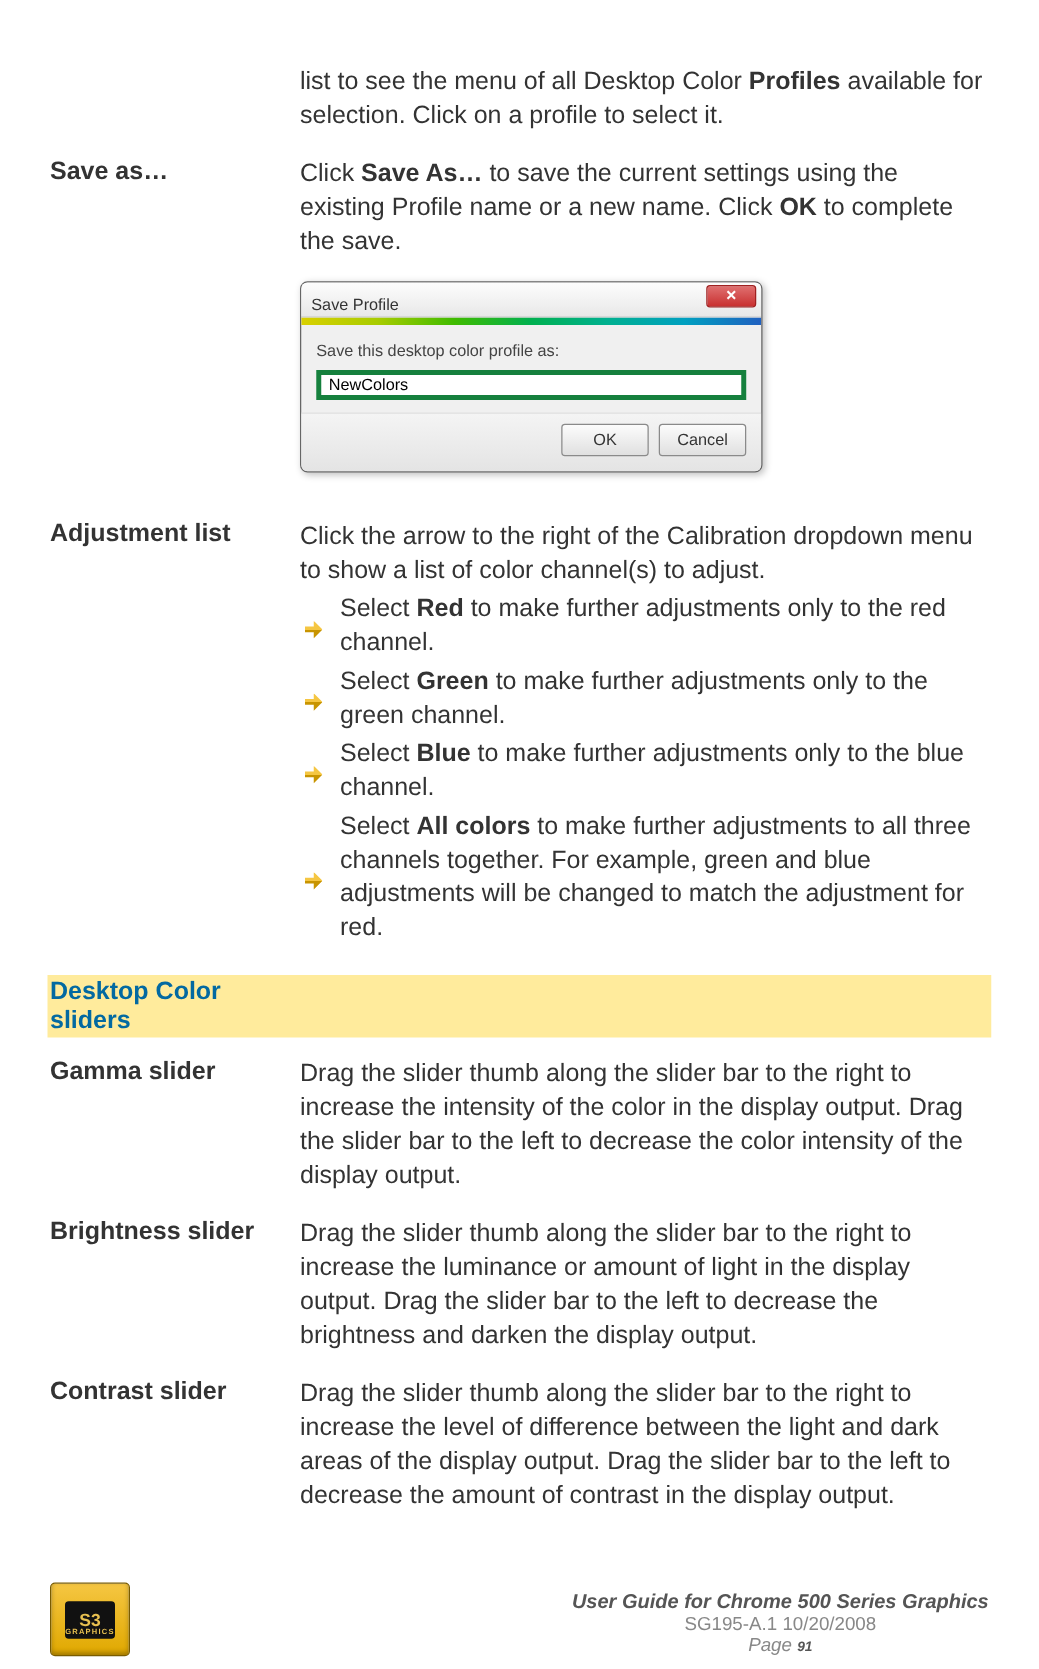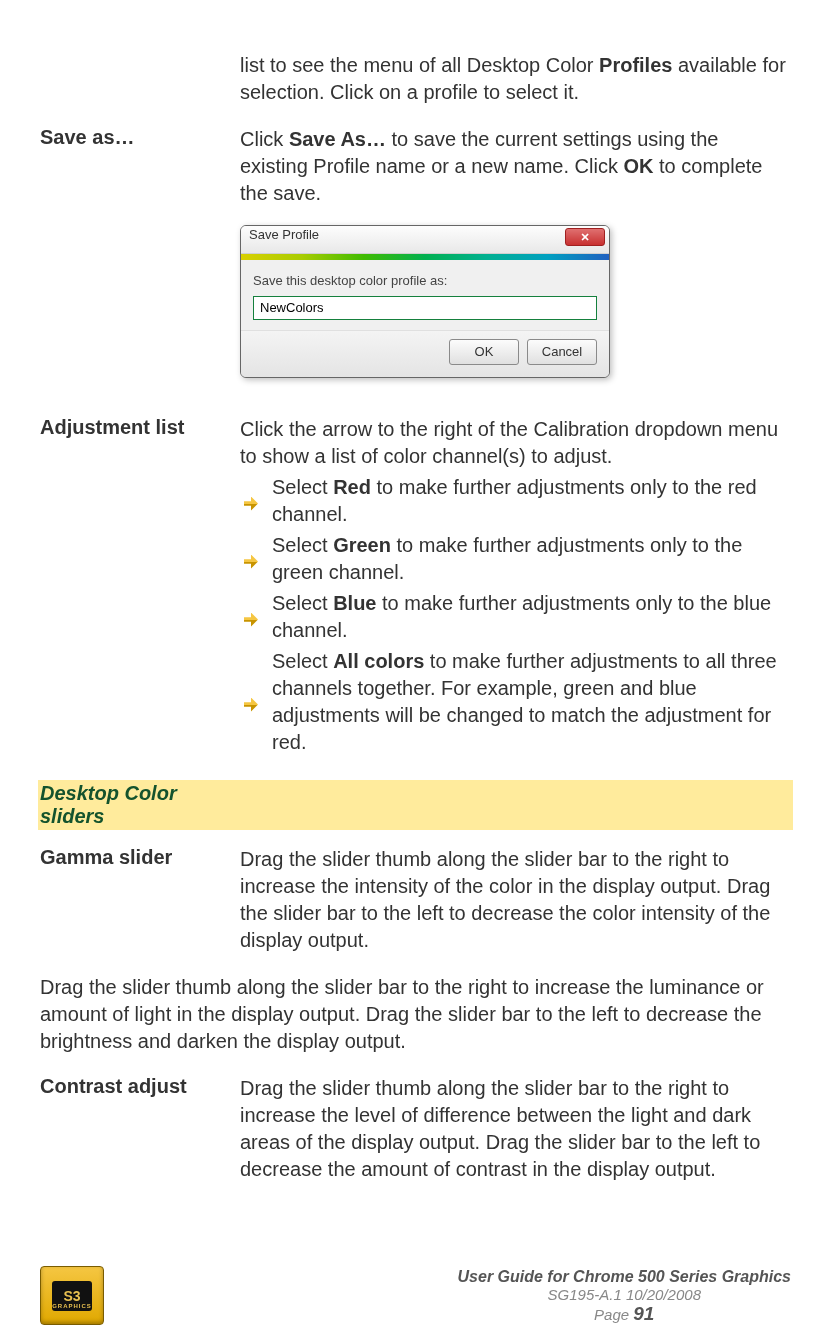--- a/index.html
+++ b/index.html
@@ -81,7 +81,7 @@
     }
     .dialog-title {
       display:flex;
-      align-items:flex-start;
+      align-items:flex-end;
       background: linear-gradient(#fdfdfd,#e8e8e8);
       border-bottom:1px solid #d0d0d0;
       height:28px;

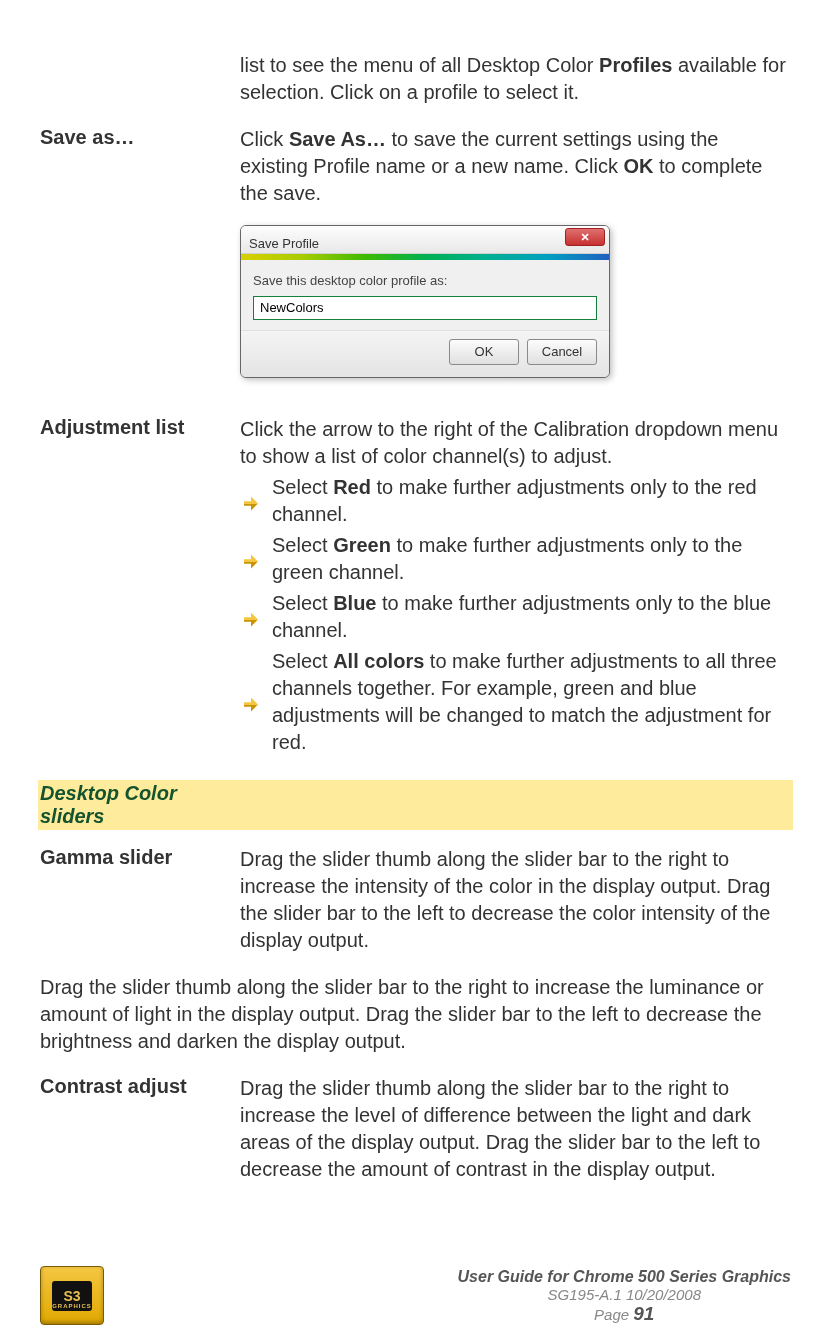--- a/index.html
+++ b/index.html
@@ -110,7 +110,7 @@
     .dialog-body .prompt{ margin-bottom:6px; }
     .dlg-input{
       width:100%;
-      border:1px solid #15803d;
+      border:4px solid #15803d;
       background:#fff;
       padding:3px 6px;
       font-size:13px;

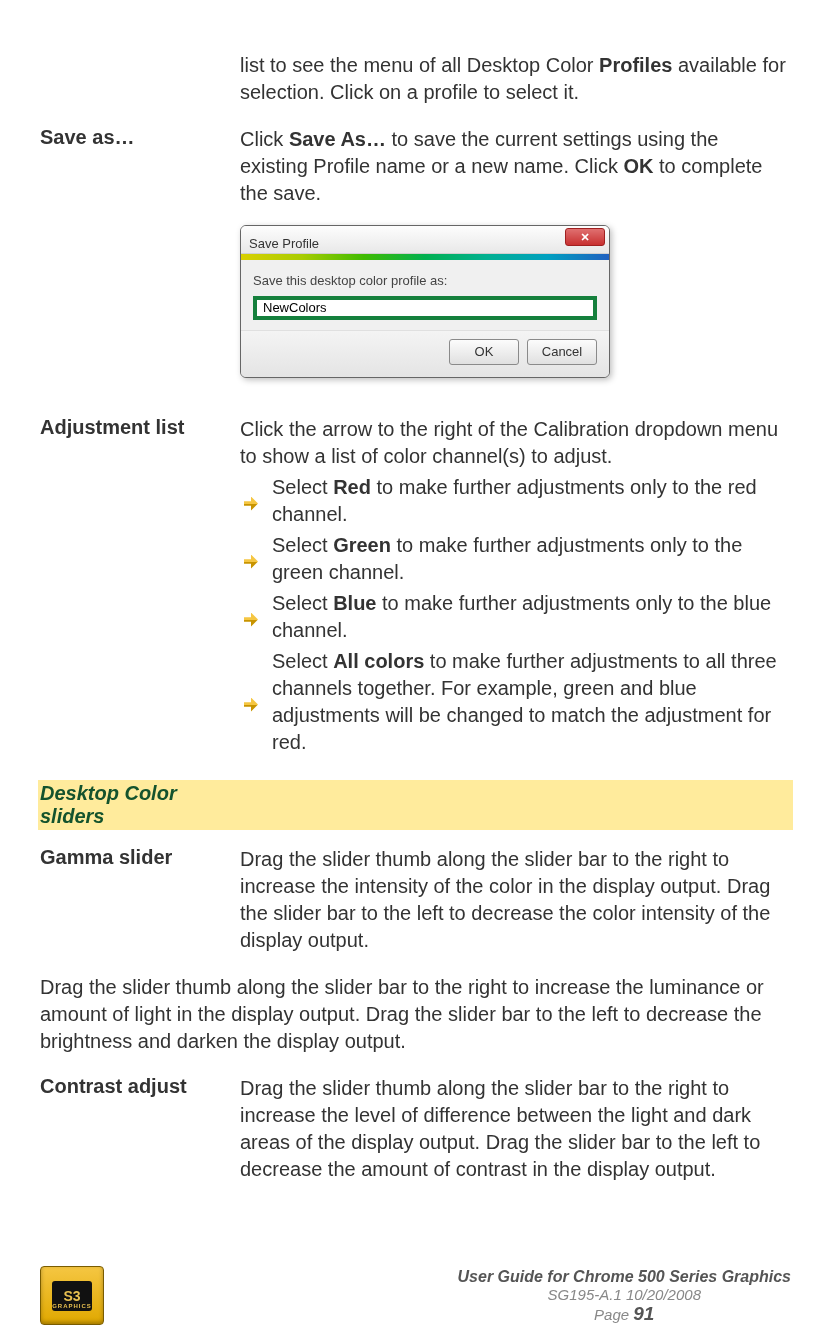--- a/index.html
+++ b/index.html
@@ -64,8 +64,7 @@
       padding: 2px;
     }
     .highlight-row .label-col {
-      color: #14532d;
-      font-style: italic;
+      color: #0369a1;
       font-weight: bold;
     }
     

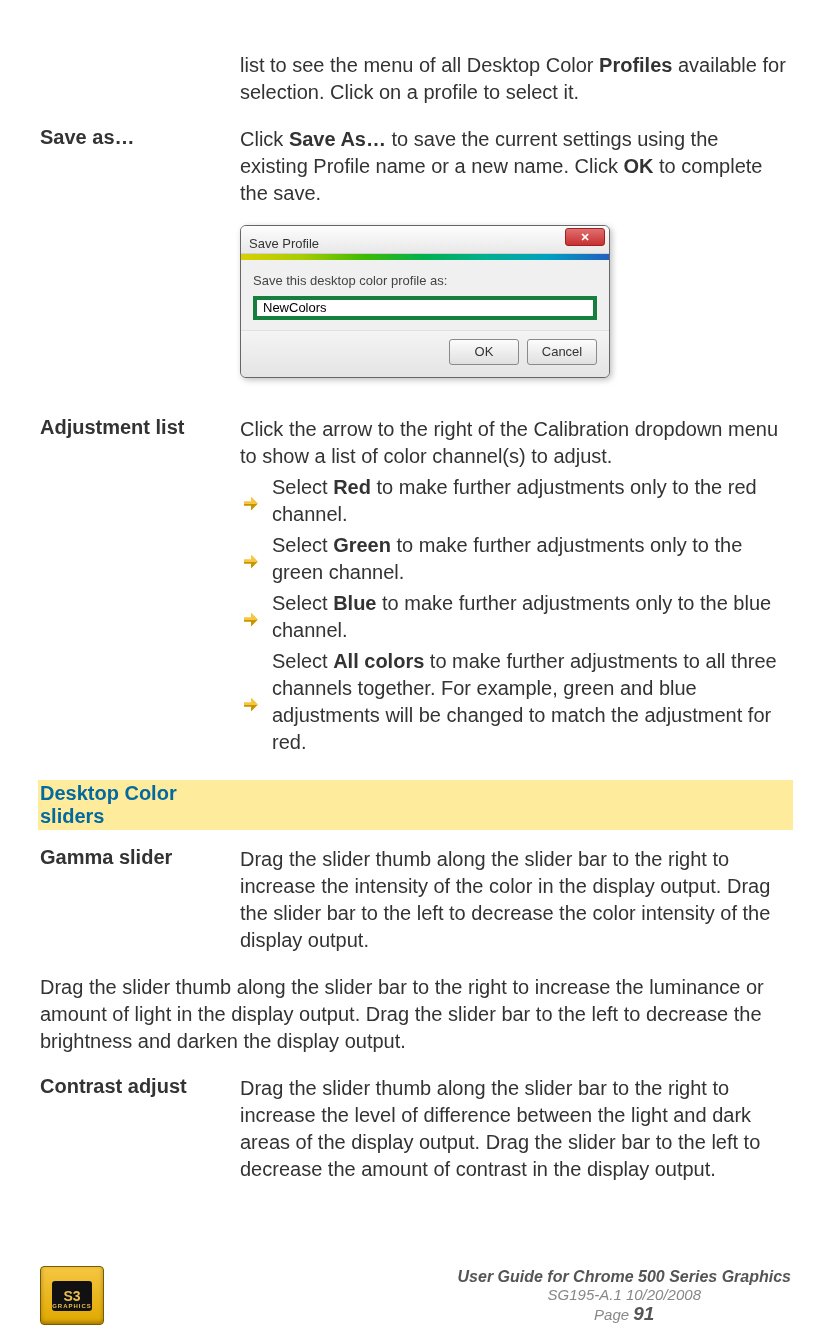--- a/index.html
+++ b/index.html
@@ -251,6 +251,7 @@
   </div>
 
   <div class="row">
+    <div class="label-col">Brightness slider</div>
     <div class="desc-col">
         <p>Drag the slider thumb along the slider bar to the right to increase the luminance or amount of light in the display output. Drag the slider bar to the left to decrease the brightness and darken the display output.</p>
       </div>

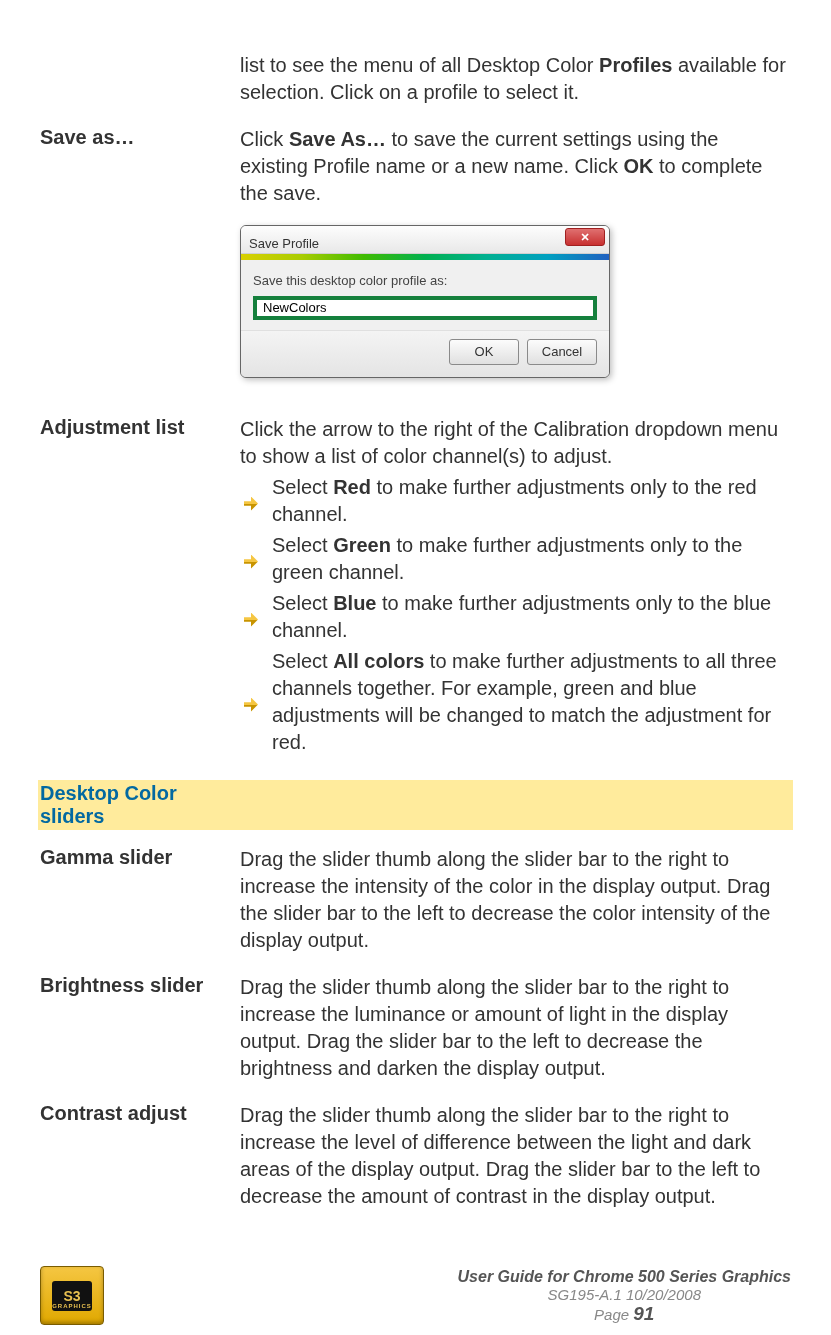--- a/index.html
+++ b/index.html
@@ -258,7 +258,7 @@
   </div>
 
   <div class="row">
-    <div class="label-col">Contrast adjust</div>
+    <div class="label-col">Contrast slider</div>
     <div class="desc-col">
         <p>Drag the slider thumb along the slider bar to the right to increase the level of difference between the light and dark areas of the display output. Drag the slider bar to the left to decrease the amount of contrast in the display output.</p>
       </div>

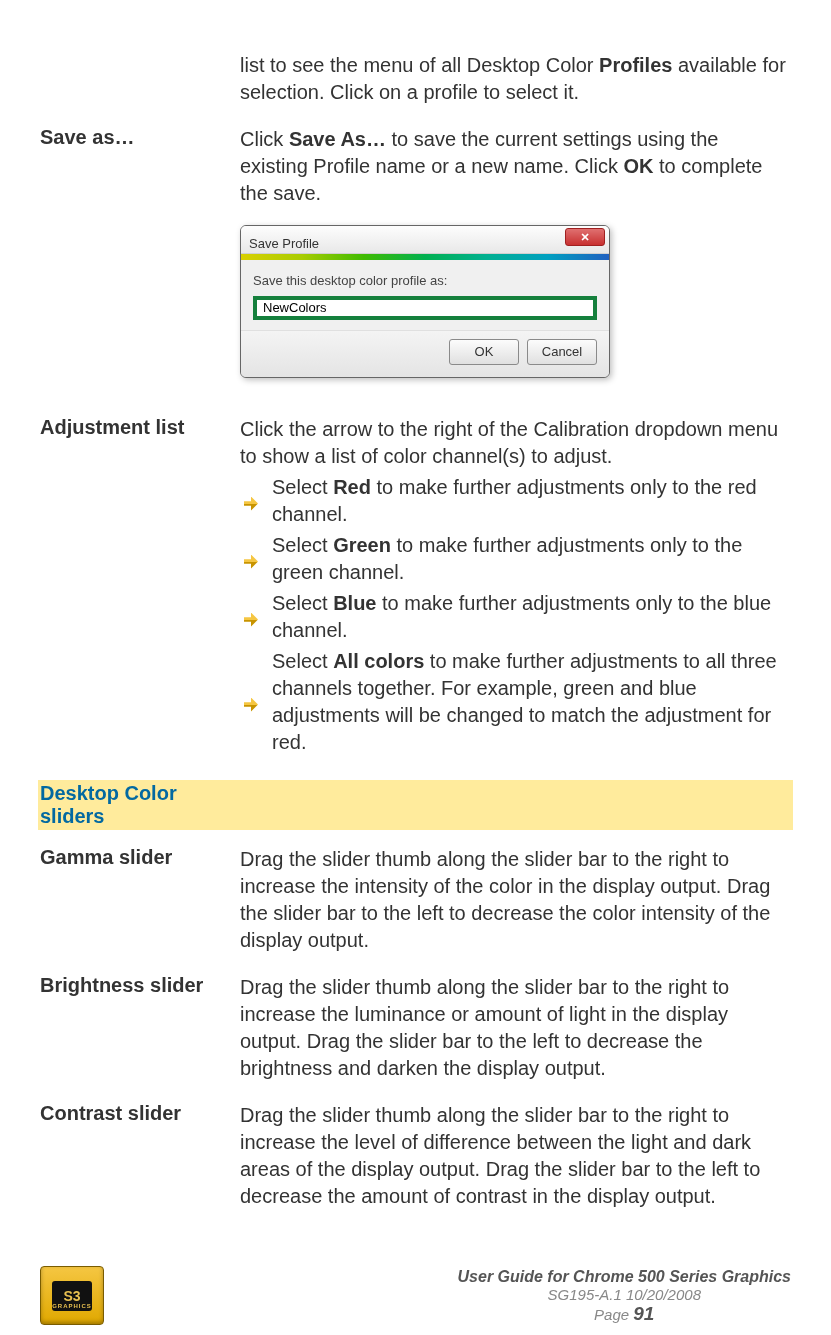--- a/index.html
+++ b/index.html
@@ -170,7 +170,7 @@
       font-size:16px;
     }
     .footer-line1{ font-style:italic; font-weight:bold; color:#555; }
-    .footer-line2{ font-style:italic; color:#888; font-size:15px; }
+    .footer-line2{ color:#888; font-size:15px; }
     .footer-line3{ font-style:italic; color:#888; font-size:15px; }
     .footer-line3 .pg{ font-weight:bold; color:#555; font-size:19px; font-style:italic;}
   </style>

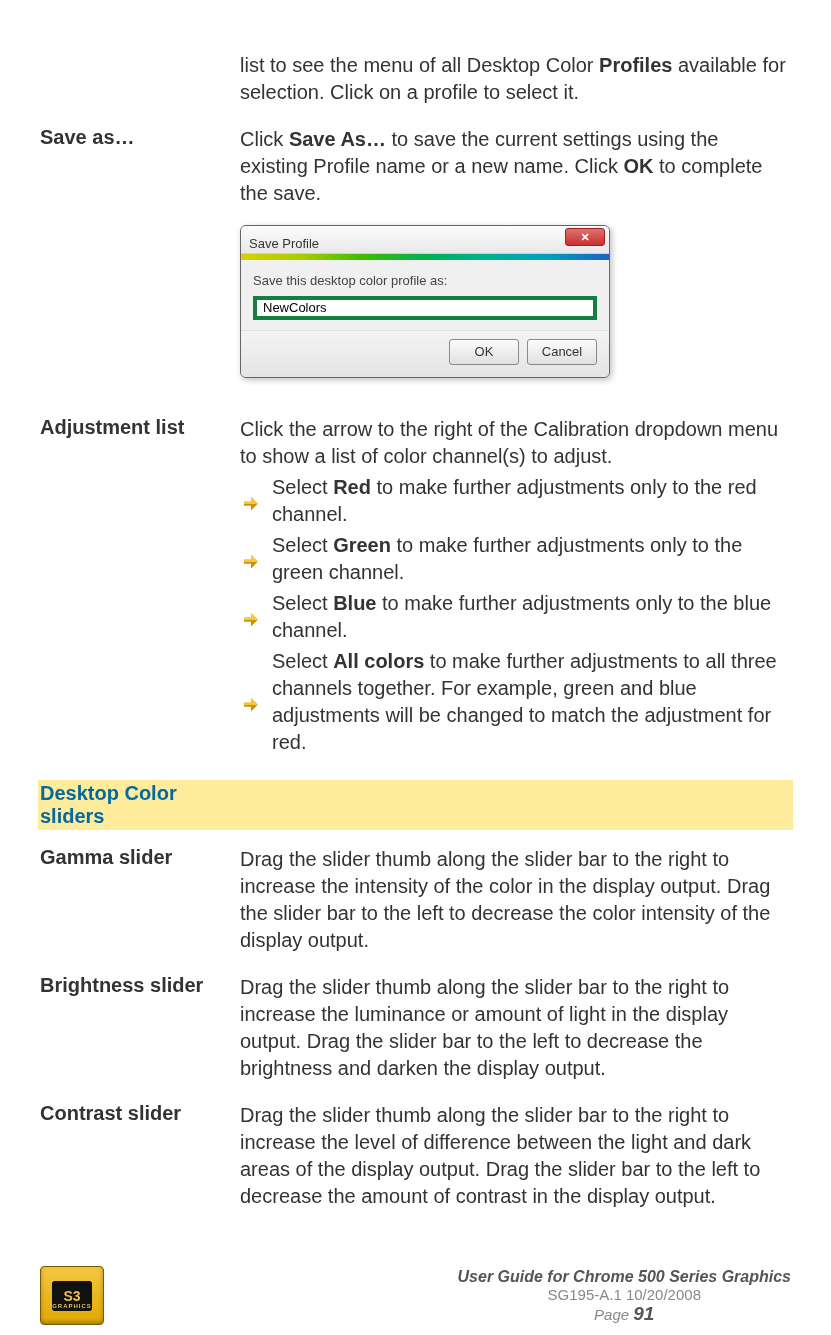--- a/index.html
+++ b/index.html
@@ -172,7 +172,7 @@
     .footer-line1{ font-style:italic; font-weight:bold; color:#555; }
     .footer-line2{ color:#888; font-size:15px; }
     .footer-line3{ font-style:italic; color:#888; font-size:15px; }
-    .footer-line3 .pg{ font-weight:bold; color:#555; font-size:19px; font-style:italic;}
+    .footer-line3 .pg{ font-weight:bold; color:#555; font-size:11px; font-style:italic;}
   </style>
 </head>
 <body>

